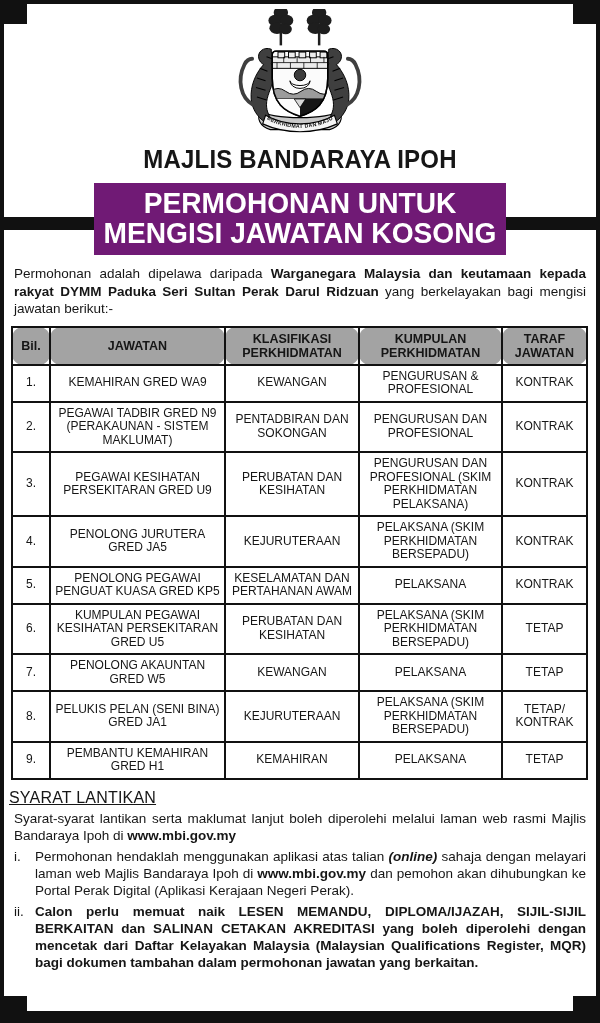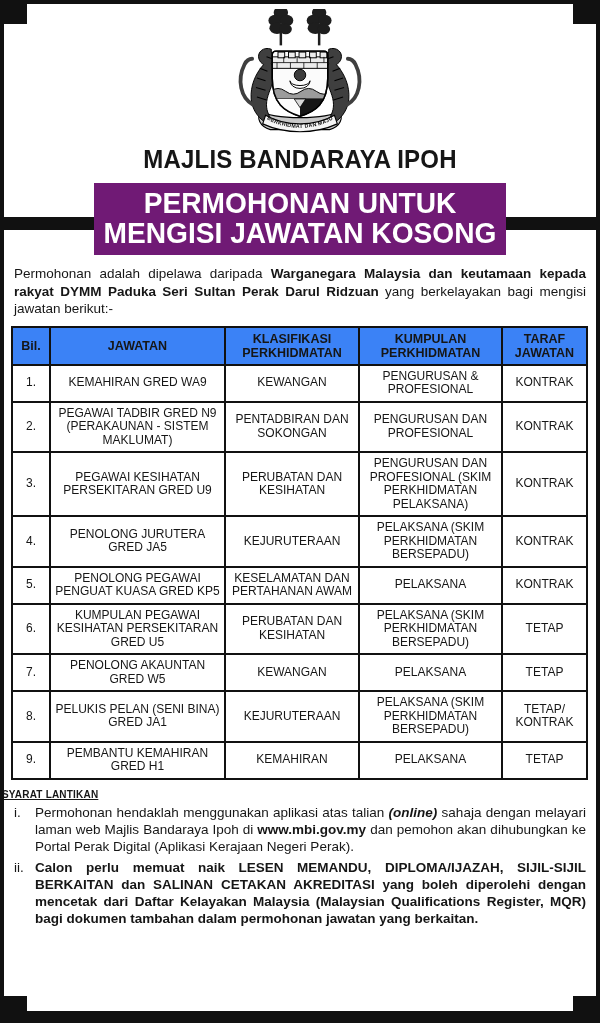--- a/index.html
+++ b/index.html
@@ -49,7 +49,7 @@
     border:2px solid #111; text-align:center; vertical-align:middle;
     padding:4px 3px; overflow:hidden;
   }
-  table.jobs th { background:#3b82f6; font-size:12.5px; line-height:14px; }
+  table.jobs th { background:#a3a3a3; font-size:12.5px; line-height:14px;border-radius:11px; }
 
   
   .section-heading {

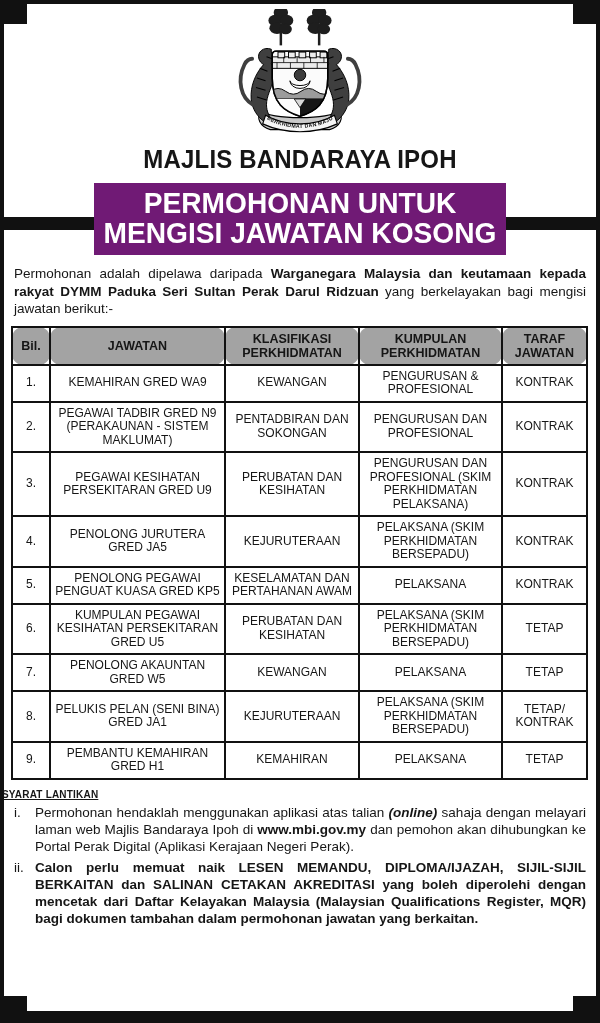--- a/index.html
+++ b/index.html
@@ -53,7 +53,7 @@
 
   
   .section-heading {
-    margin:9px 14px 0 2px; font-size:10px; font-weight:bold;
+    margin:9px 14px 0 9px; font-size:16px; font-weight:normal;
     text-decoration:underline; letter-spacing:0.2px;
   }
   .body-text {

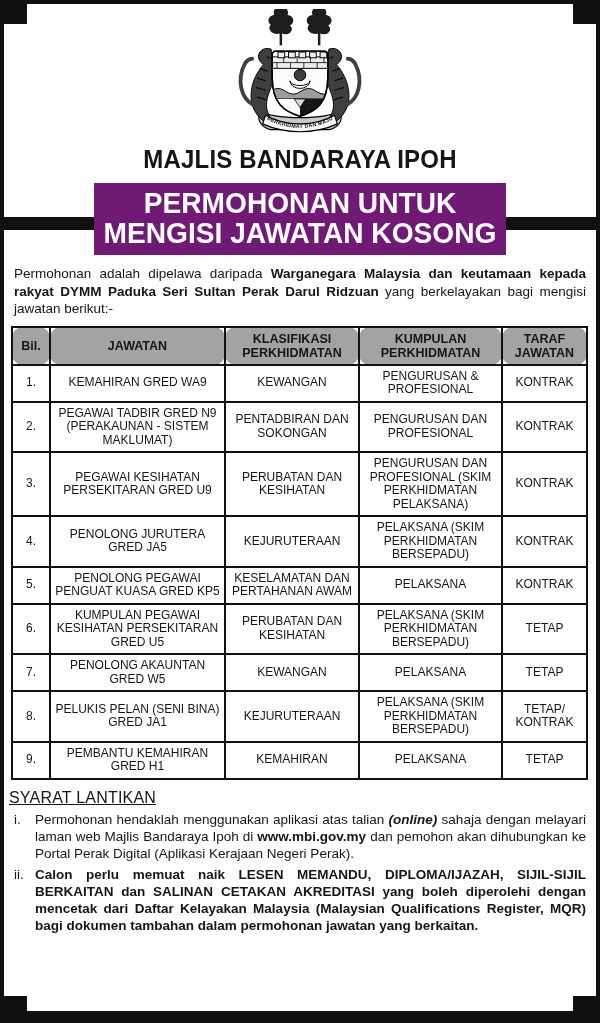--- a/index.html
+++ b/index.html
@@ -254,6 +254,7 @@
   </table>
 
   <div class="section-heading">SYARAT LANTIKAN</div>
+  <p class="body-text"><span>Syarat-syarat lantikan serta maklumat lanjut boleh diperolehi melalui laman web rasmi Majlis Bandaraya Ipoh di </span><span class="b">www.mbi.gov.my</span></p>
 
   <div class="list-item">
     <div class="list-num">i.</div>

